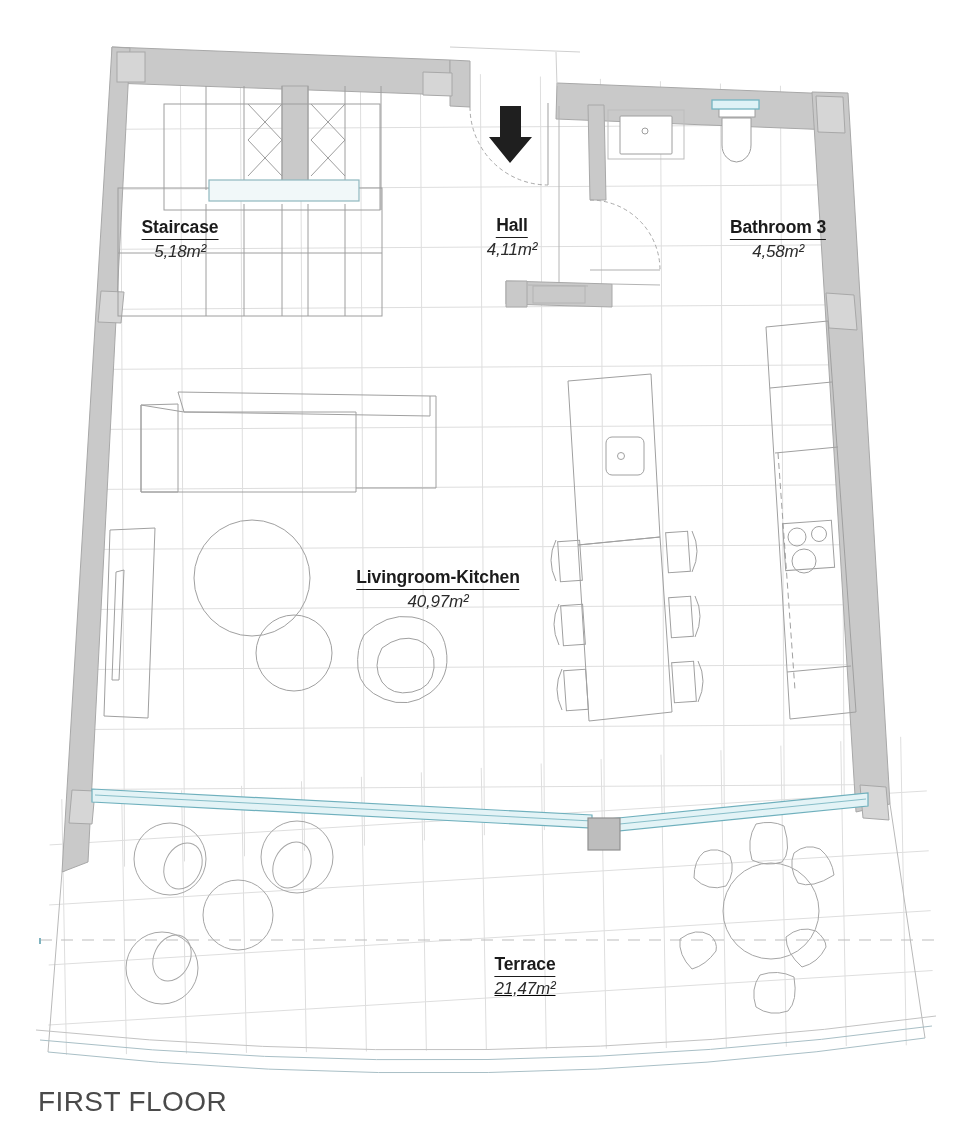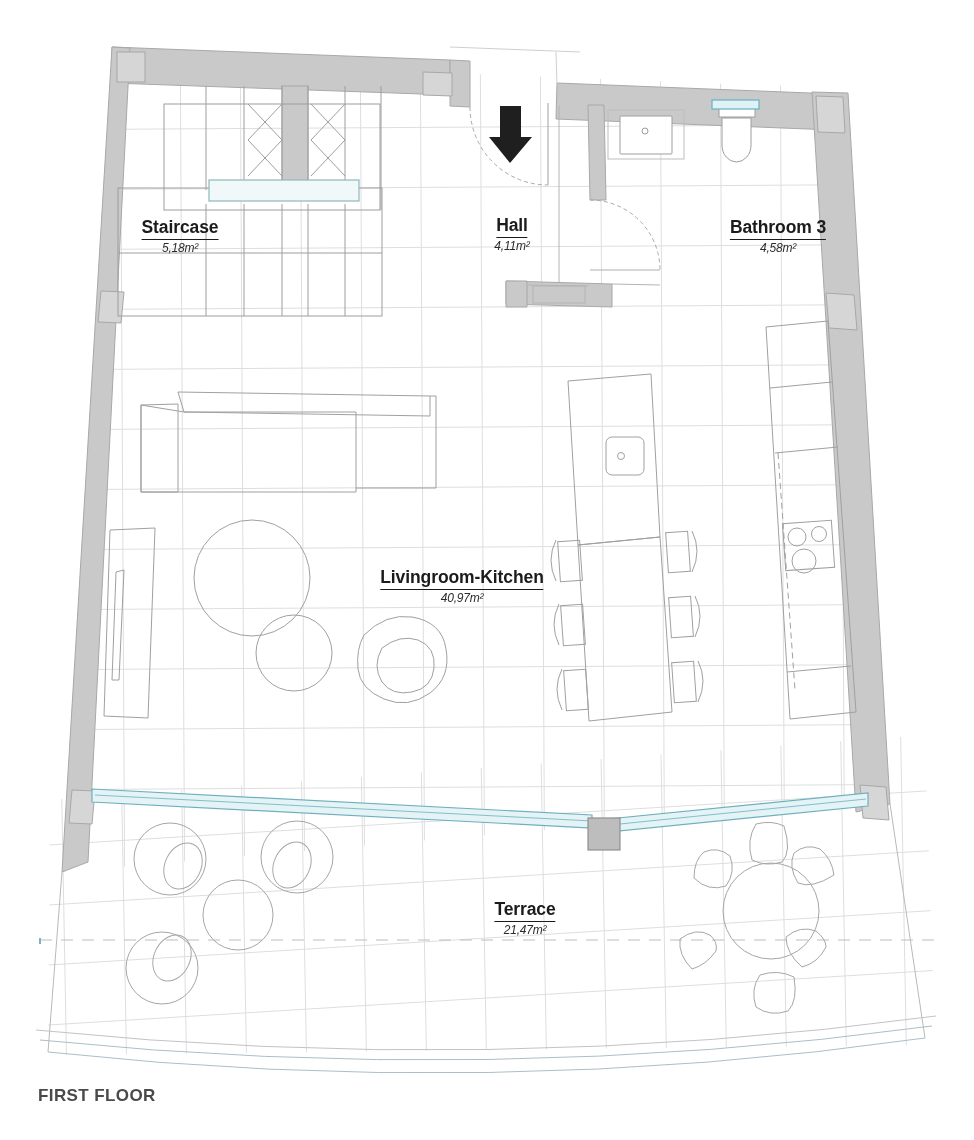--- a/index.html
+++ b/index.html
@@ -45,7 +45,7 @@
     padding-bottom: 1px;
   }
   .room-area {
-    font-size: 12px;
+    font-size: 17px;
     font-style: italic;
     color: #2b2b2b;
     line-height: 1.3;

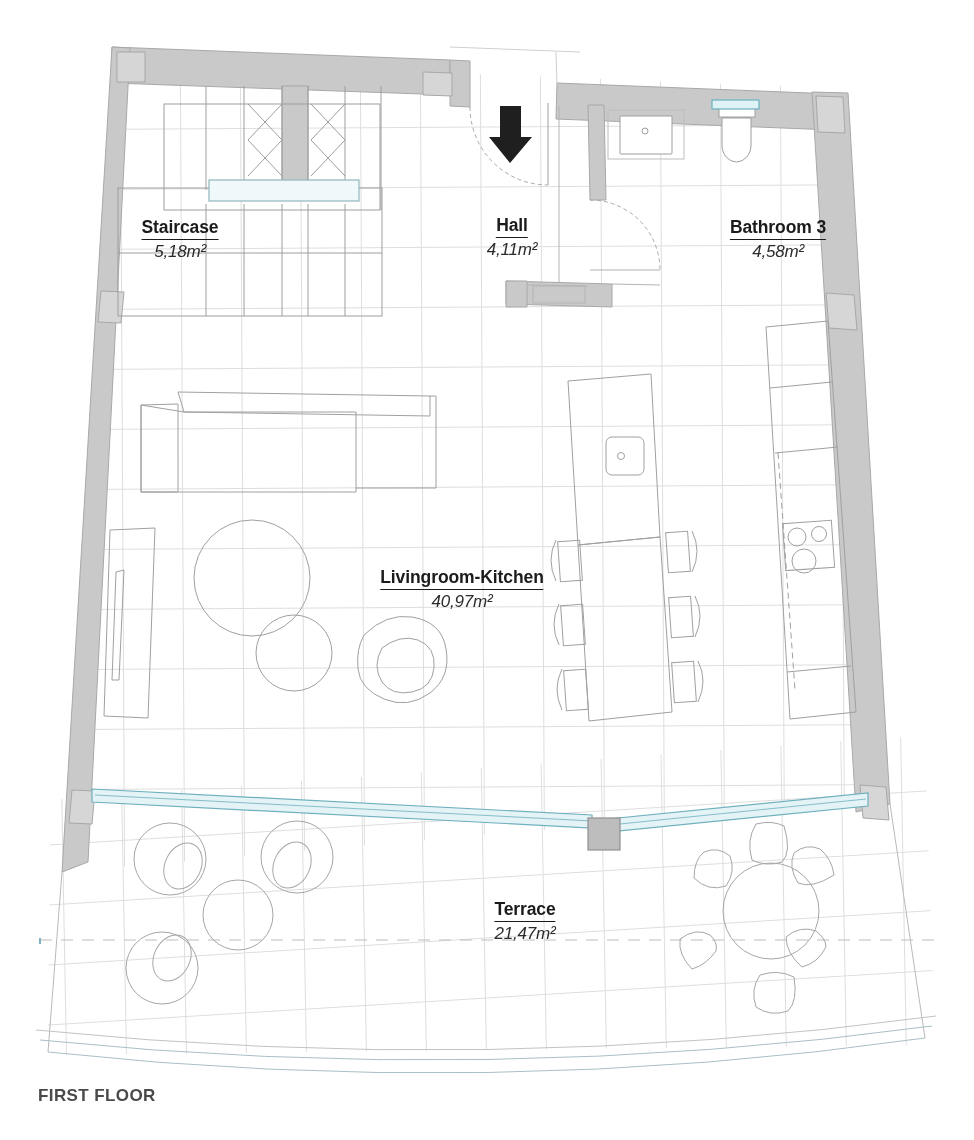--- a/index.html
+++ b/index.html
@@ -340,7 +340,7 @@
     <div class="room-area">4,58m²</div>
   </div>
 
-  <div class="room-label" style="left:438px; top:568px;margin-left:24px;">
+  <div class="room-label" style="left:438px; top:568px;">
     <div class="room-name">Livingroom-Kitchen</div>
     <div class="room-area">40,97m²</div>
   </div>

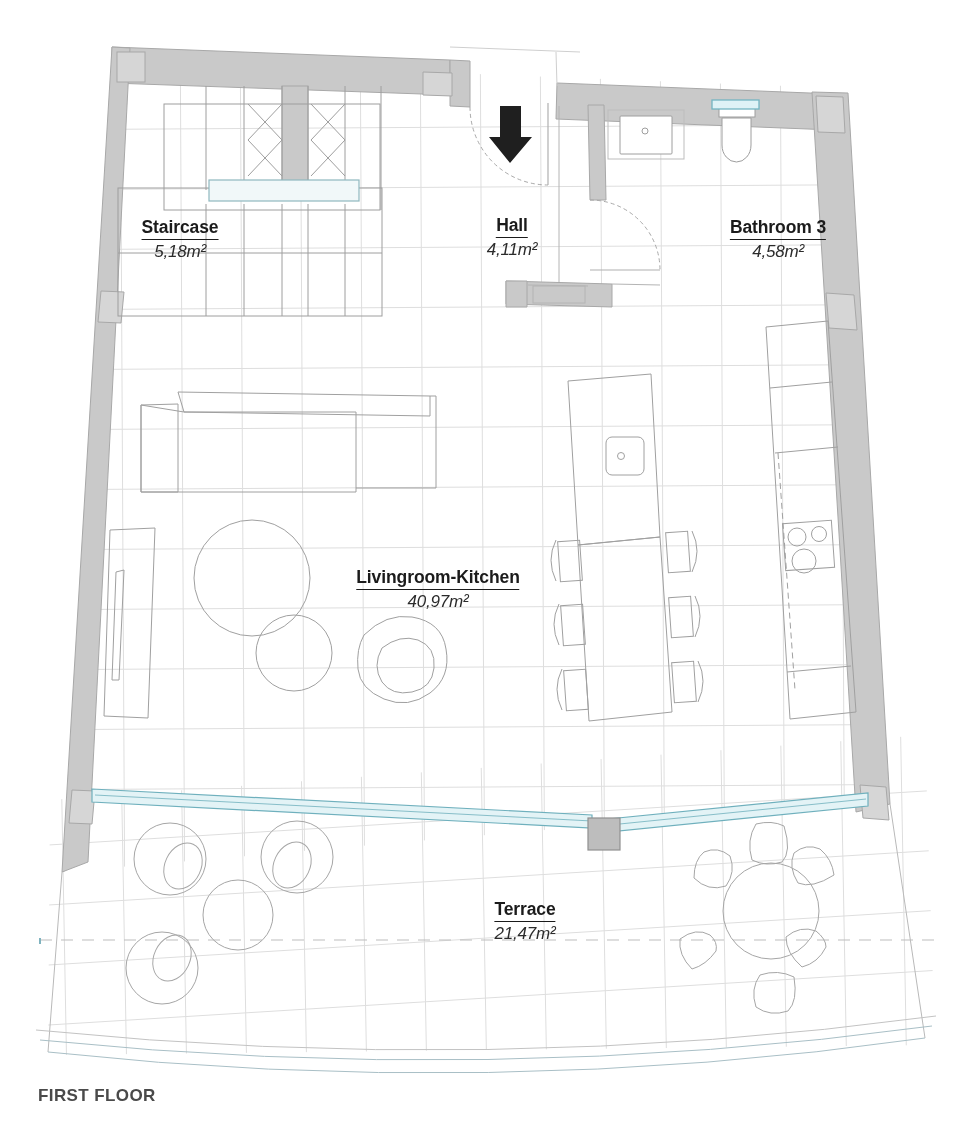--- a/index.html
+++ b/index.html
@@ -345,7 +345,7 @@
     <div class="room-area">40,97m²</div>
   </div>
 
-  <div class="room-label" style="left:525px; top:900px;">
+  <div class="room-label" style="left:525px; top:955px;text-decoration:underline;">
     <div class="room-name">Terrace</div>
     <div class="room-area">21,47m²</div>
   </div>

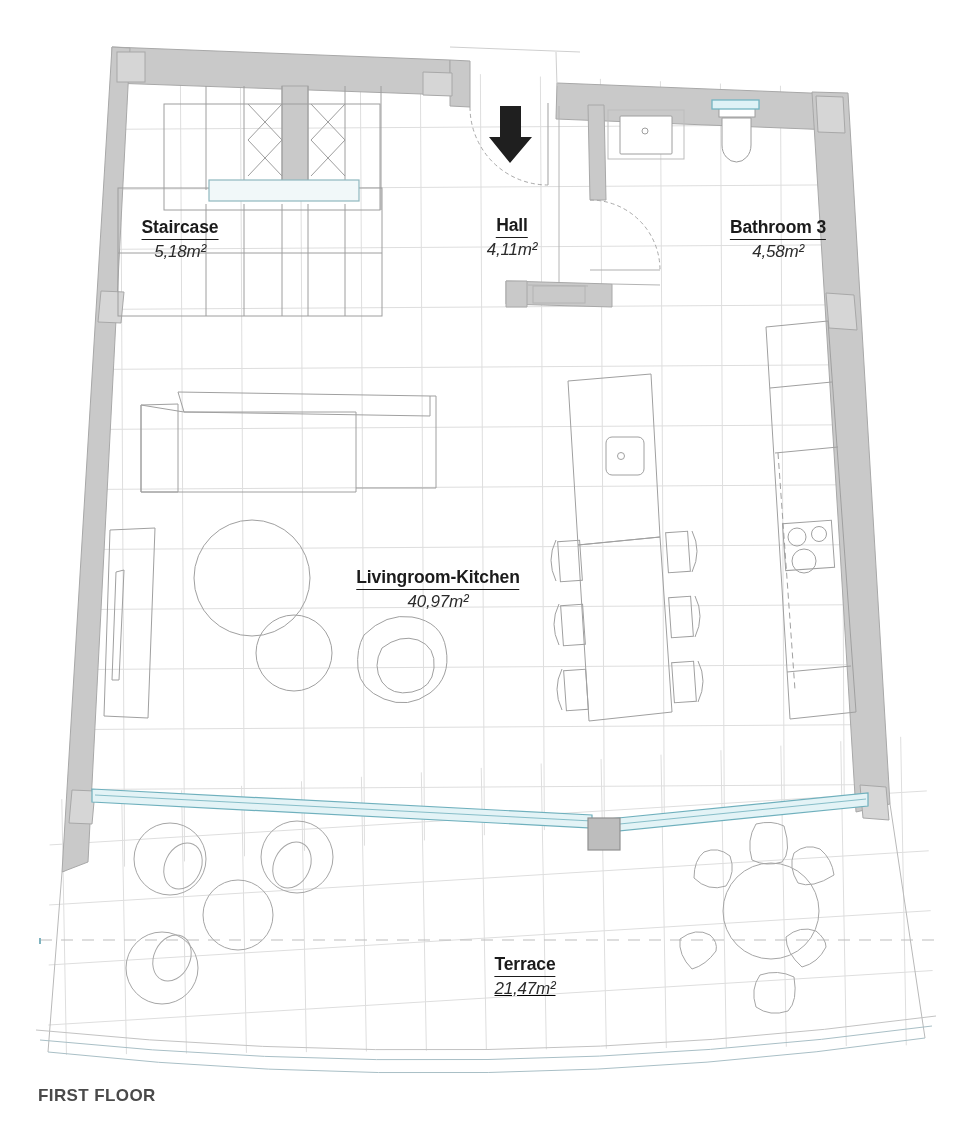--- a/index.html
+++ b/index.html
@@ -56,8 +56,8 @@
     position: absolute;
     left: 38px;
     top: 1086px;
-    font-size: 17px;
-    font-weight: bold;
+    font-size: 28px;
+    font-weight: normal;
     color: #4a4a4a;
     letter-spacing: 0.4px;
   }

